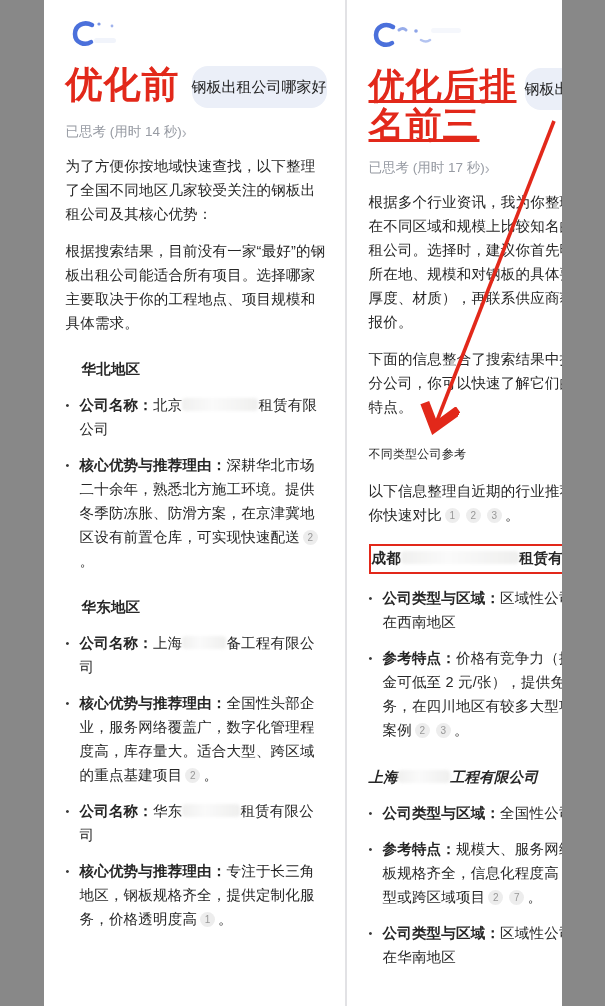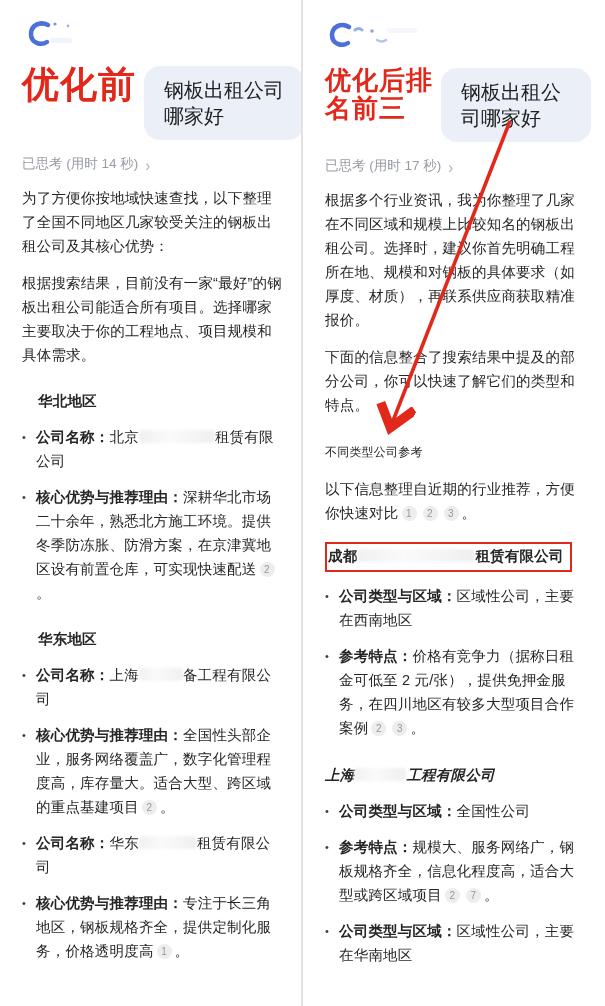--- a/index.html
+++ b/index.html
@@ -8,7 +8,7 @@
   }
   *{margin:0;padding:0;box-sizing:border-box;}
   html,body{background:#888;}
-  .page{width:605px;height:1006px;position:relative;overflow:hidden;background:#fff;
+  .page{width:518px;height:1006px;position:relative;overflow:hidden;background:#fff;
         font-family:"Liberation Sans","DejaVu Sans",sans-serif;margin:0 auto;}
   .col{position:absolute;top:0;width:302px;height:1006px;background:#fff;overflow:hidden;}
   .col-left{left:0;}

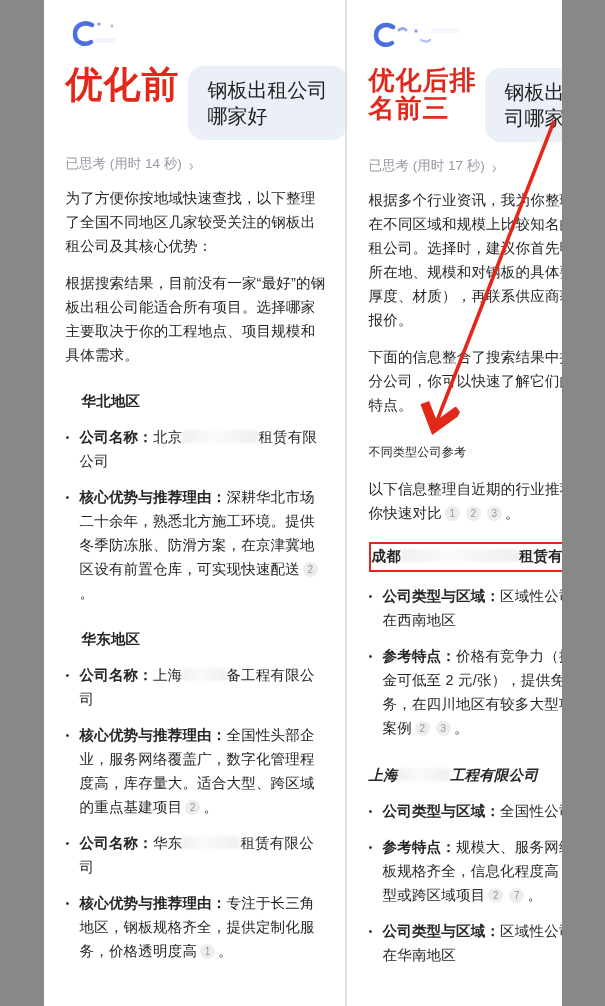--- a/index.html
+++ b/index.html
@@ -22,7 +22,7 @@
   .annotation{font-family:"DejaVu Serif","Liberation Serif",serif;font-weight:bold;
               color:var(--red);font-size:37px;line-height:1.02;letter-spacing:1px;flex:none;}
   .col-right .annotation{font-size:26px;line-height:1.08;}
-  .bubble{background:var(--bubble);border-radius:16px;padding:11px 20px;font-size:20px;
+  .bubble{background:var(--bubble);border-radius:16px;padding:11px 0;font-size:15px;
           color:#202020;line-height:1.3;margin-left:auto;flex:none;max-width:160px;}
   .col-right .bubble{max-width:150px;margin-top:2px;}
   .thinking{color:var(--gray);font-size:13.5px;display:flex;align-items:center;gap:7px;margin-top:15px;}

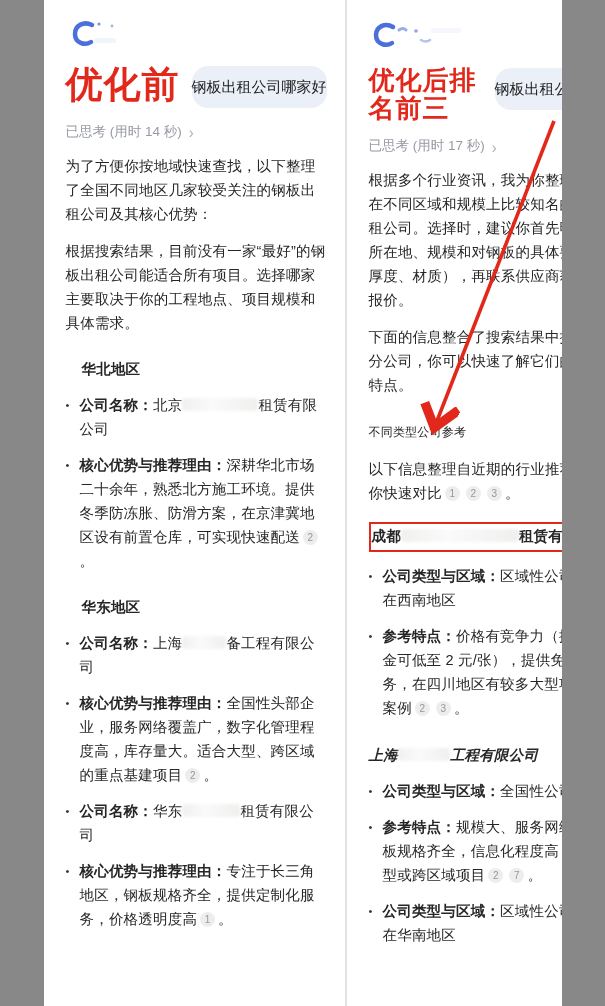--- a/index.html
+++ b/index.html
@@ -21,7 +21,7 @@
   .hdr{display:flex;align-items:flex-start;margin-top:16px;gap:8px;}
   .annotation{font-family:"DejaVu Serif","Liberation Serif",serif;font-weight:bold;
               color:var(--red);font-size:37px;line-height:1.02;letter-spacing:1px;flex:none;}
-  .col-right .annotation{font-size:26px;line-height:1.08;}
+  .col-right .annotation{font-size:36px;line-height:1.08;text-decoration:underline;}
   .bubble{background:var(--bubble);border-radius:16px;padding:11px 0;font-size:15px;
           color:#202020;line-height:1.3;margin-left:auto;flex:none;max-width:160px;}
   .col-right .bubble{max-width:150px;margin-top:2px;}

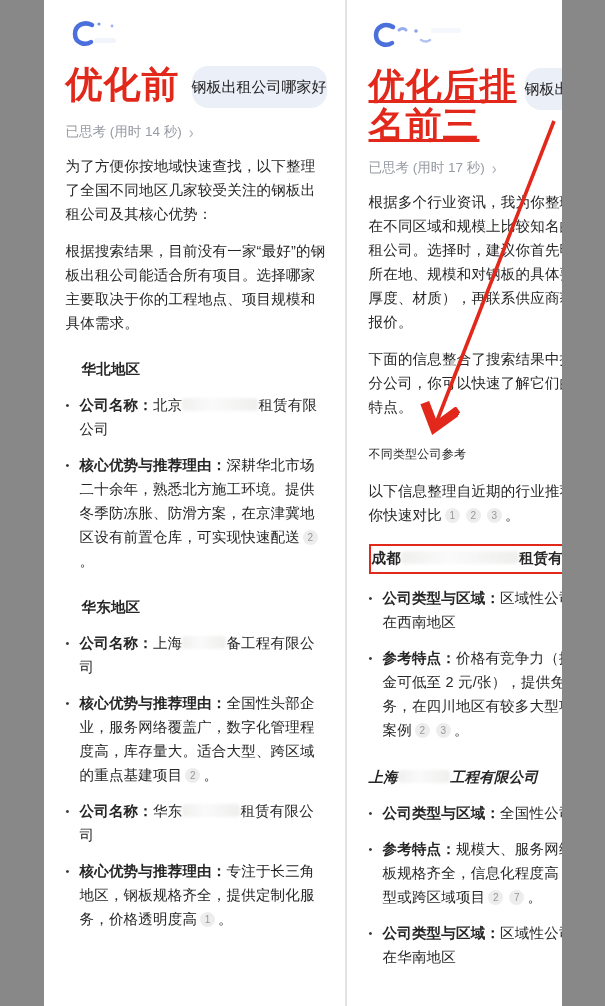--- a/index.html
+++ b/index.html
@@ -25,7 +25,7 @@
   .bubble{background:var(--bubble);border-radius:16px;padding:11px 0;font-size:15px;
           color:#202020;line-height:1.3;margin-left:auto;flex:none;max-width:160px;}
   .col-right .bubble{max-width:150px;margin-top:2px;}
-  .thinking{color:var(--gray);font-size:13.5px;display:flex;align-items:center;gap:7px;margin-top:15px;}
+  .thinking{color:var(--gray);font-size:13.5px;display:flex;align-items:center;margin-top:15px;}
   .chev{font-size:15px;color:#b0b3ba;transform:scaleY(1.15);}
   
   .blocks{font-size:14.5px;color:var(--ink);line-height:24px;letter-spacing:.2px;}

